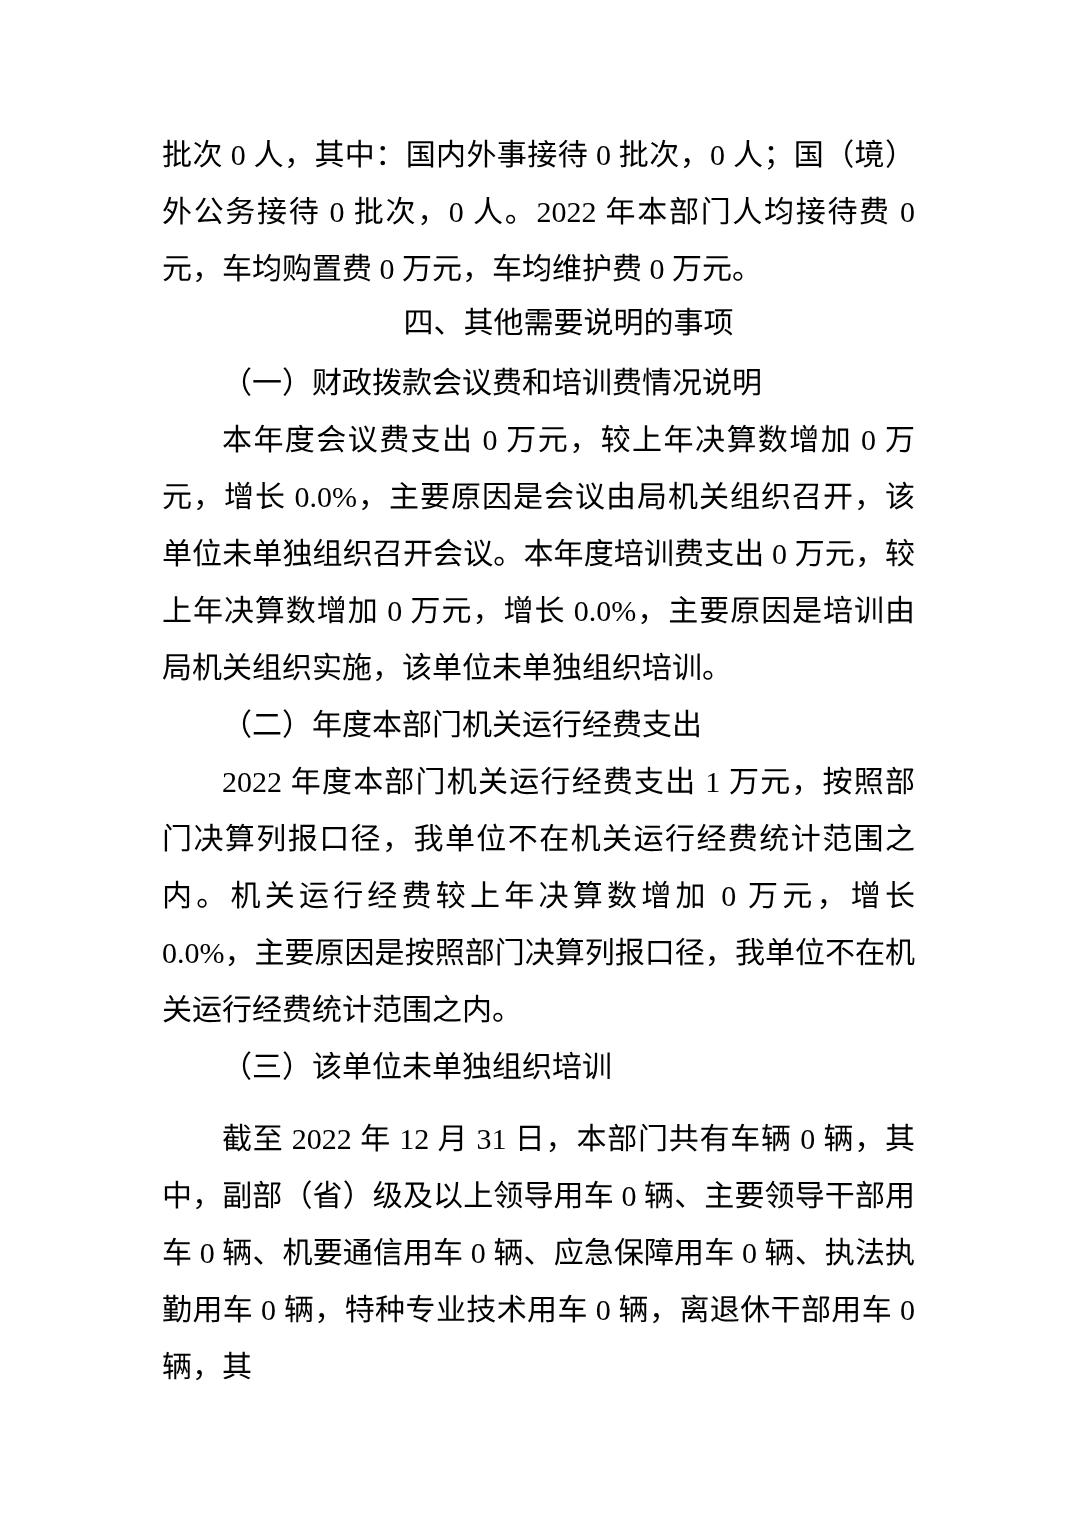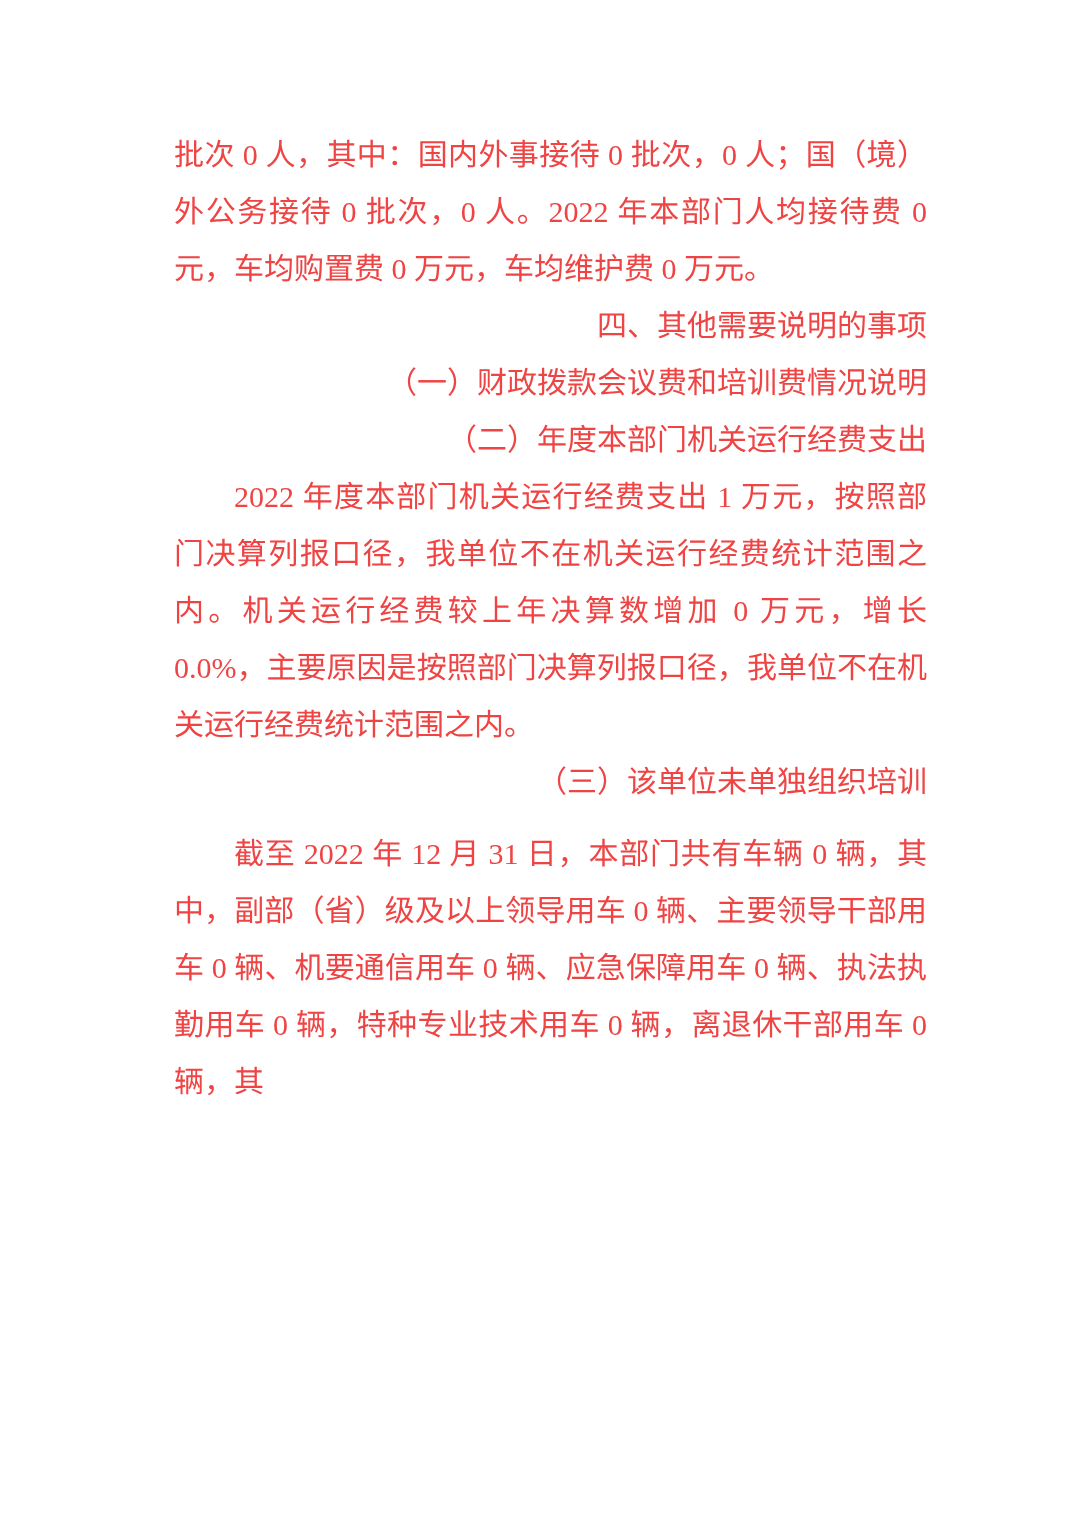--- a/index.html
+++ b/index.html
@@ -17,7 +17,7 @@
   }
   .content {
     position: absolute;
-    left: 174px;
+    left: 162px;
     top: 126px;
     width: 753px;
     font-family: "Liberation Serif", "DejaVu Serif", serif;
@@ -25,7 +25,7 @@
     line-height: 57px;
     text-align: justify;
     text-justify: inter-character;
-    color: #ef4444;
+    color: #000000;
   }
   .content p, .content h2, .content h3 {
     margin: 0;

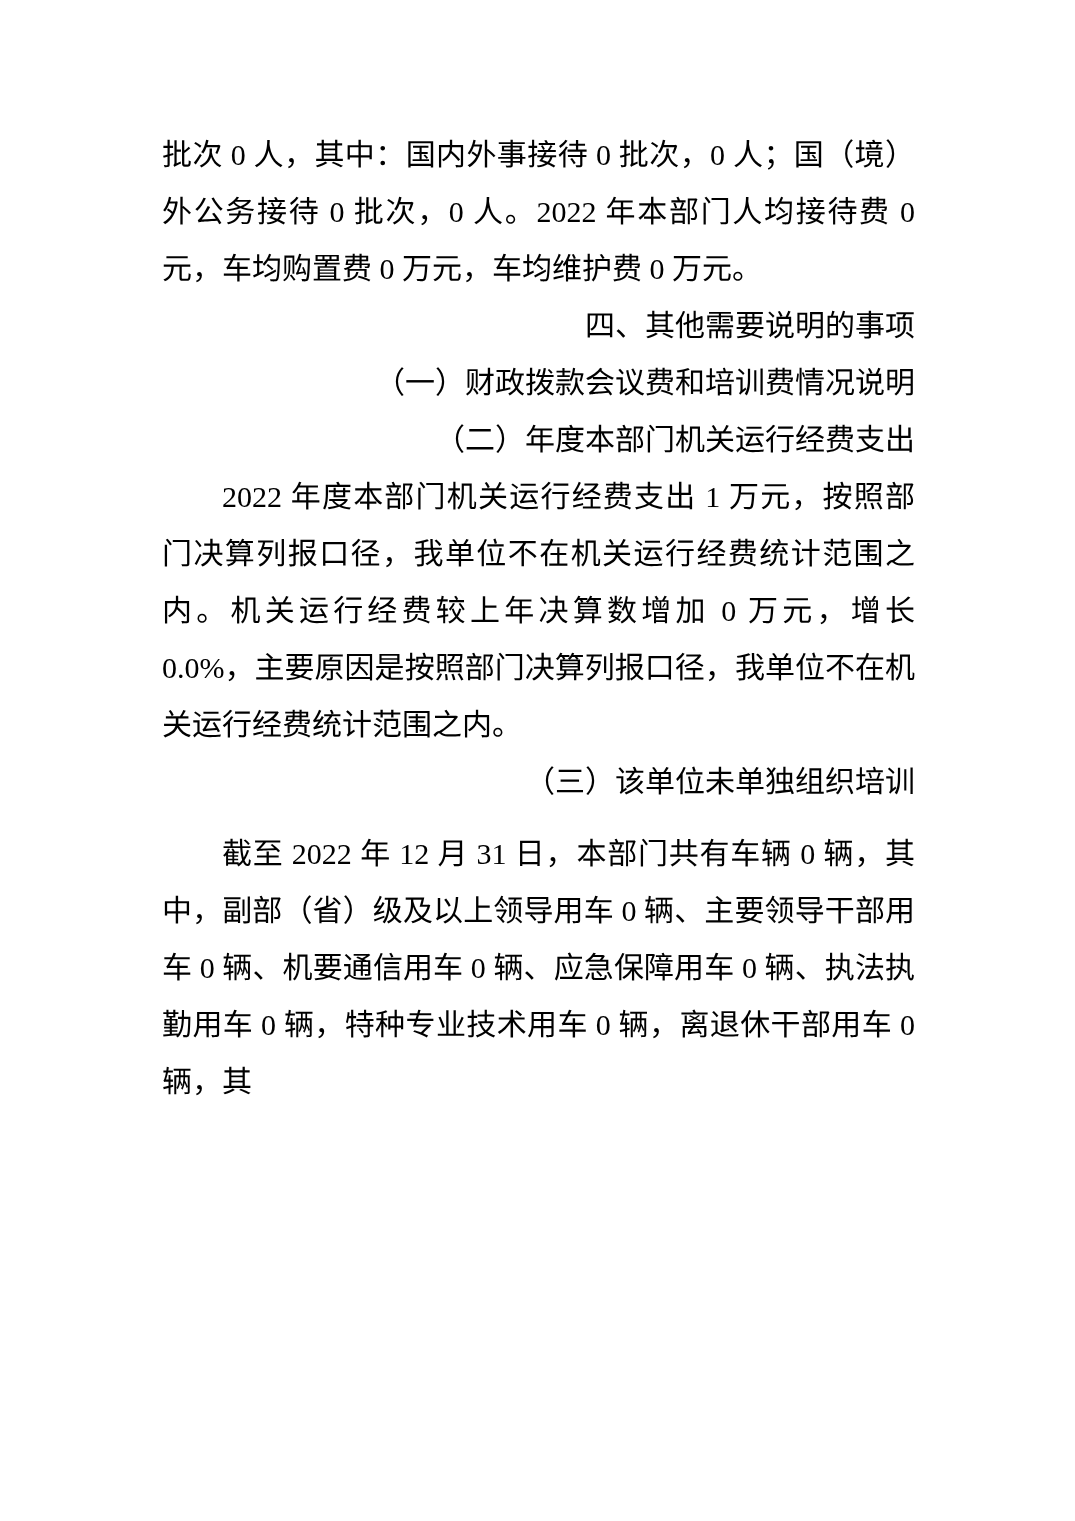--- a/index.html
+++ b/index.html
@@ -41,10 +41,10 @@
     text-indent: 0;
   }
   .heading-1 {
-    font-family: Liberation Serif, serif;
+    font-family: Liberation Mono, monospace;
     font-weight: bold;
     text-indent: 60px;
-    text-align: right;
+    text-align: center;
   }
   .heading-2 {
     text-indent: 60px;

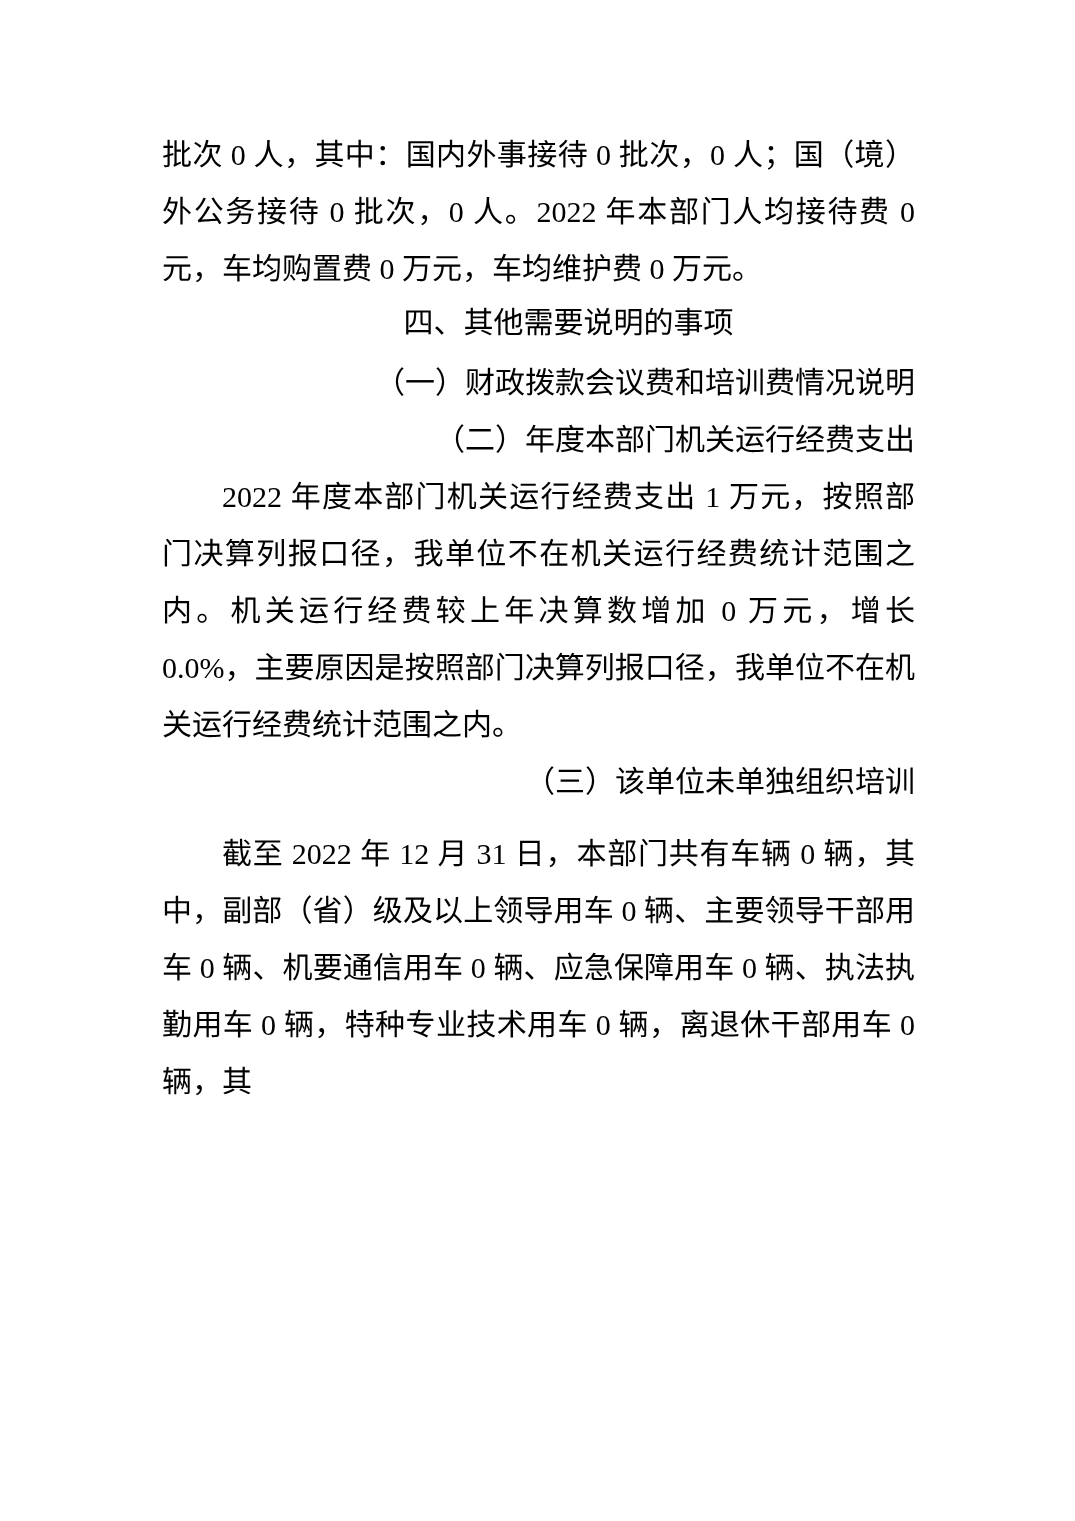--- a/index.html
+++ b/index.html
@@ -48,7 +48,7 @@
   }
   .heading-2 {
     text-indent: 60px;
-    text-align: right;
+    text-align: left;
   }
   .extra-gap {
     margin-top: 15px !important;

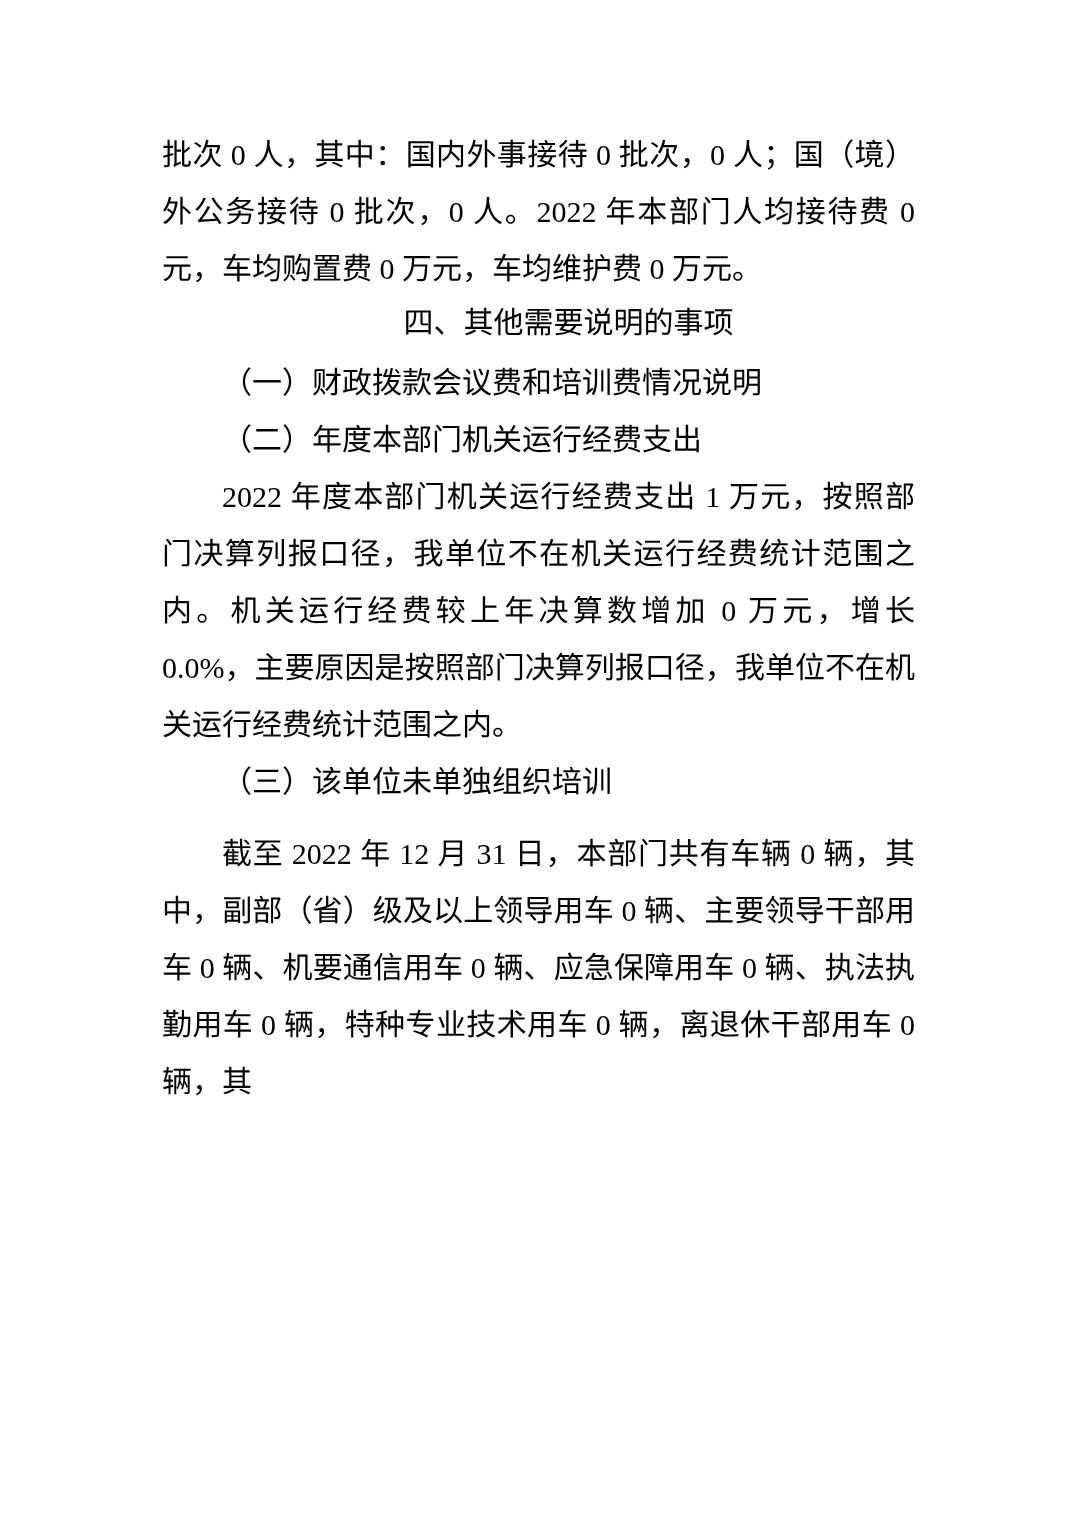--- a/index.html
+++ b/index.html
@@ -66,6 +66,7 @@
 
     <h3 class="heading-2">（一）财政拨款会议费和培训费情况说明</h3>
 
+    <p class="indent">本年度会议费支出 0 万元，较上年决算数增加 0 万元，增长 0.0%，主要原因是会议由局机关组织召开，该单位未单独组织召开会议。本年度培训费支出 0 万元，较上年决算数增加 0 万元，增长 0.0%，主要原因是培训由局机关组织实施，该单位未单独组织培训。</p>
 
     <h3 class="heading-2">（二）年度本部门机关运行经费支出</h3>
 

